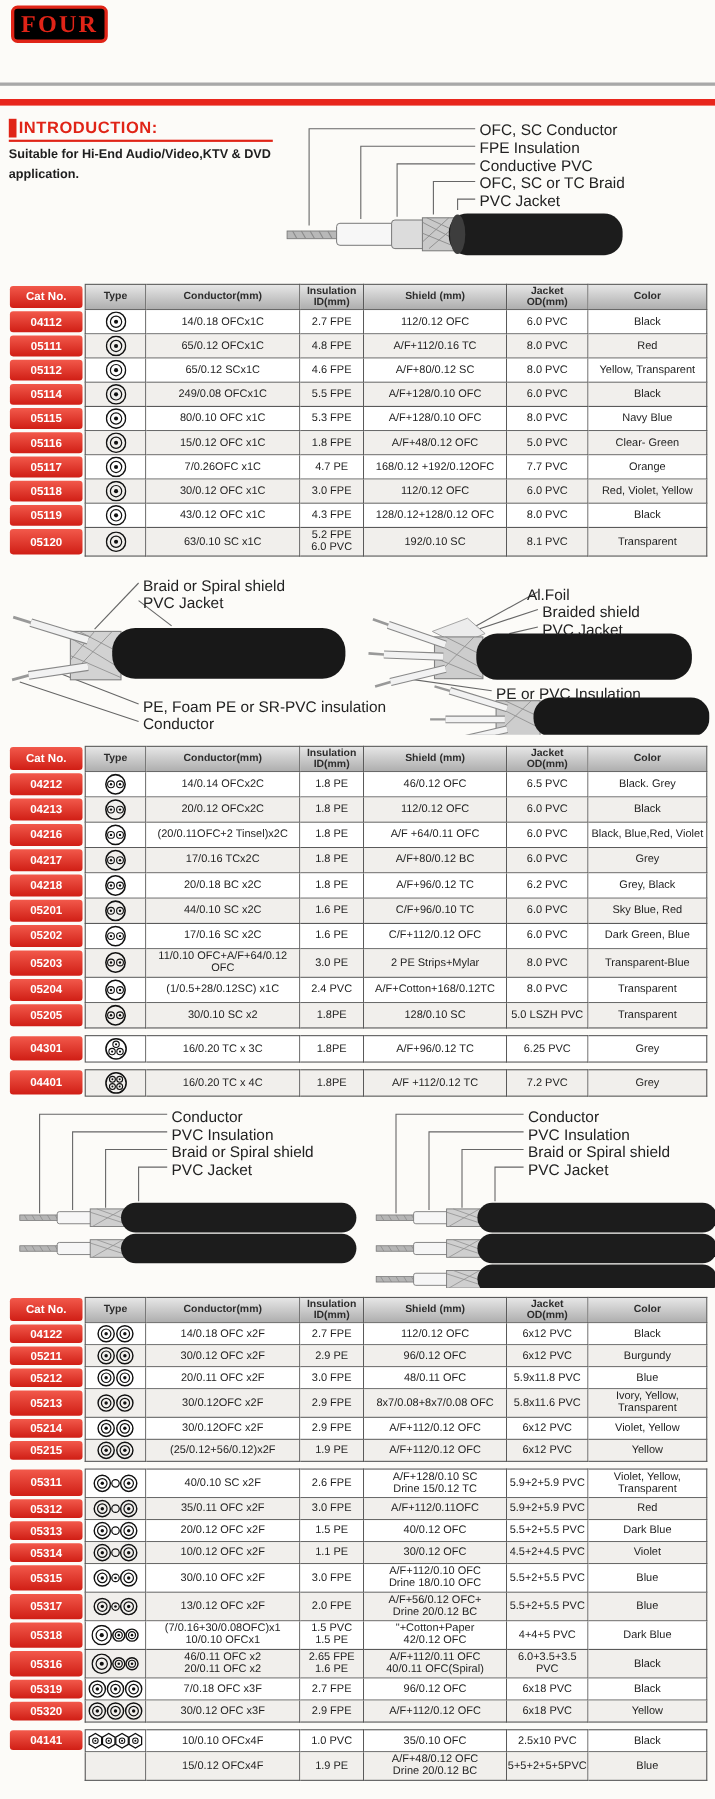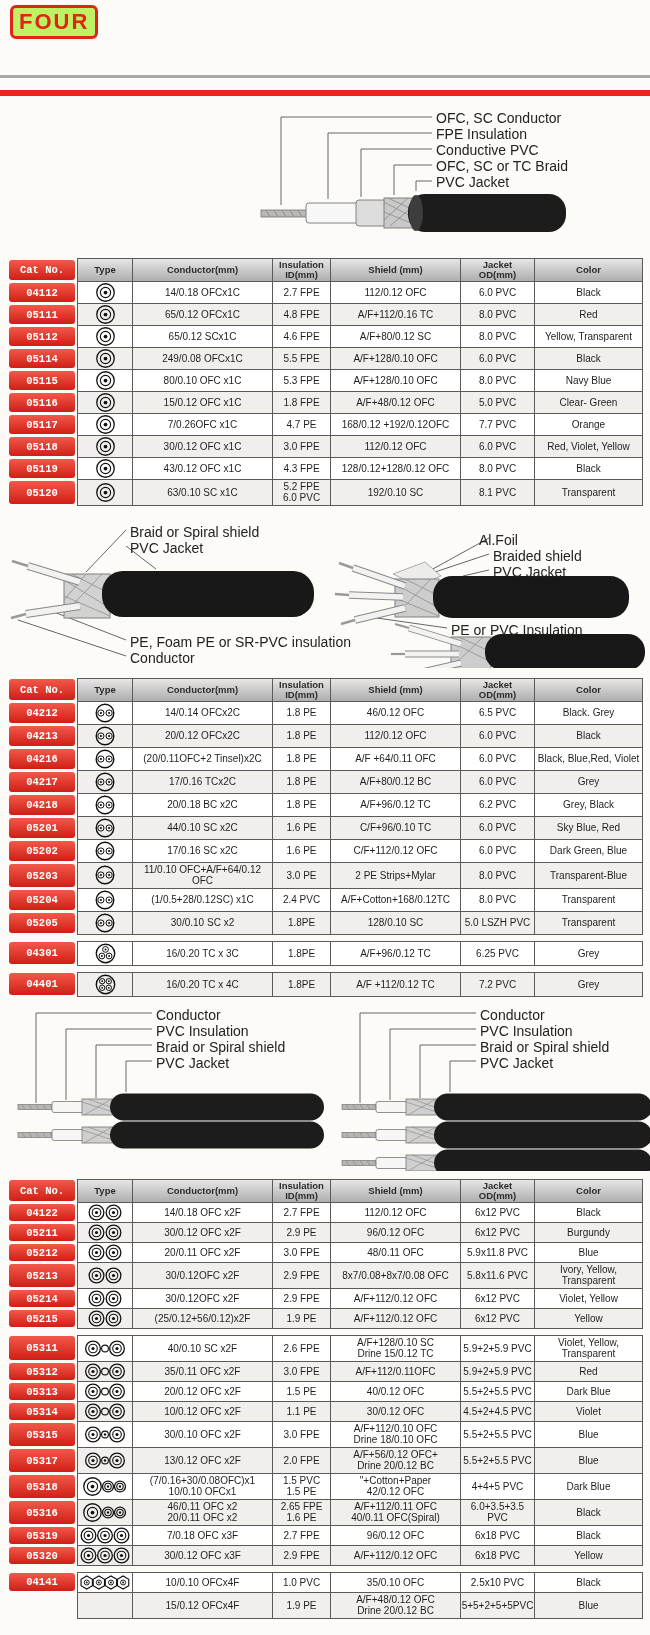--- a/index.html
+++ b/index.html
@@ -15,9 +15,9 @@
     text-shadow:1px 1px 0 #c9c9c9;padding-left:70px;margin-top:2px;
   }
   .logo-four{
-    border:3px solid #e02417;border-radius:6px;background:#bef264;
+    border:3px solid #e02417;border-radius:6px;background:#000000;
     color:#e02417;font-weight:800;font-size:22px;letter-spacing:2px;
-    padding:0 6px;line-height:28px;margin-top:1px;
+    padding:0 6px;line-height:28px;margin-top:1px;font-family:Liberation Serif, serif;
   }
   .hr-gray{height:3px;background:#a8a8a8;margin:36px 0 12px 0;}
   .hr-red{height:6px;background:#e8261c;margin:0 0 10px 0;}

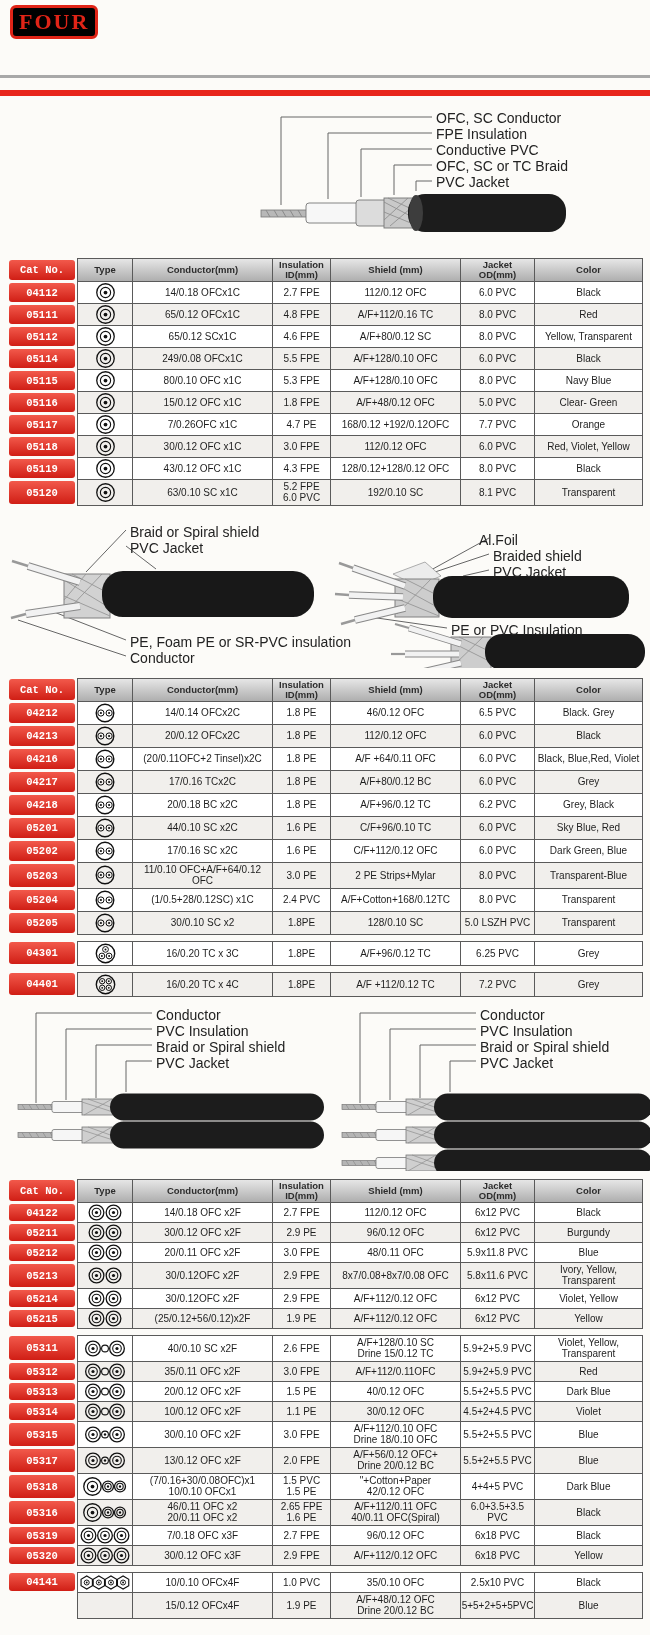--- a/index.html
+++ b/index.html
@@ -64,6 +64,10 @@
 
 <div class="intro">
   <div class="intro-left">
+    <div class="intro-heading">
+      <span class="intro-bar"></span>
+      <span>INTRODUCTION:</span>
+    </div>
   </div>
   <div class="intro-right">
     <svg width="390" height="138">

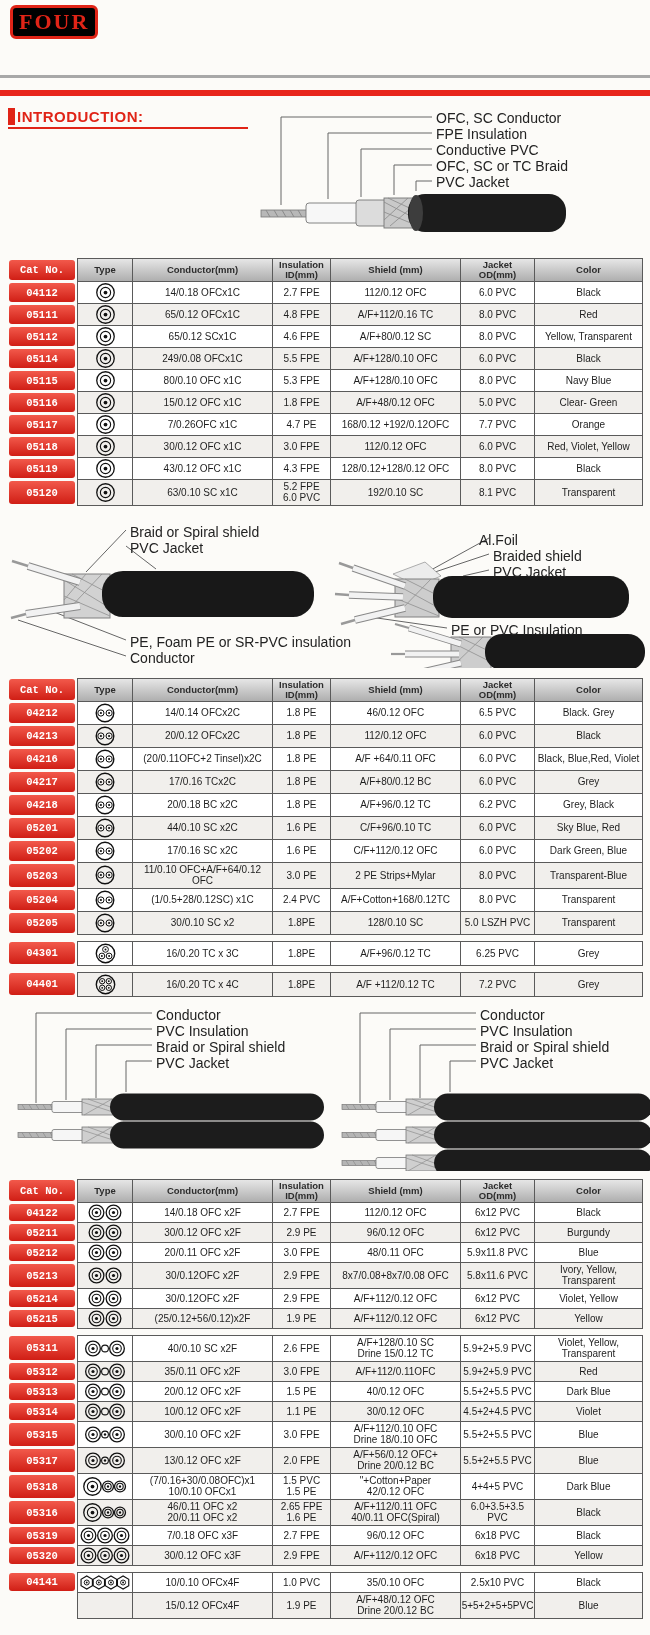--- a/index.html
+++ b/index.html
@@ -68,6 +68,7 @@
       <span class="intro-bar"></span>
       <span>INTRODUCTION:</span>
     </div>
+    <p class="intro-suitable">Suitable for Hi-End Audio/Video,KTV &amp; DVD application.</p>
   </div>
   <div class="intro-right">
     <svg width="390" height="138">

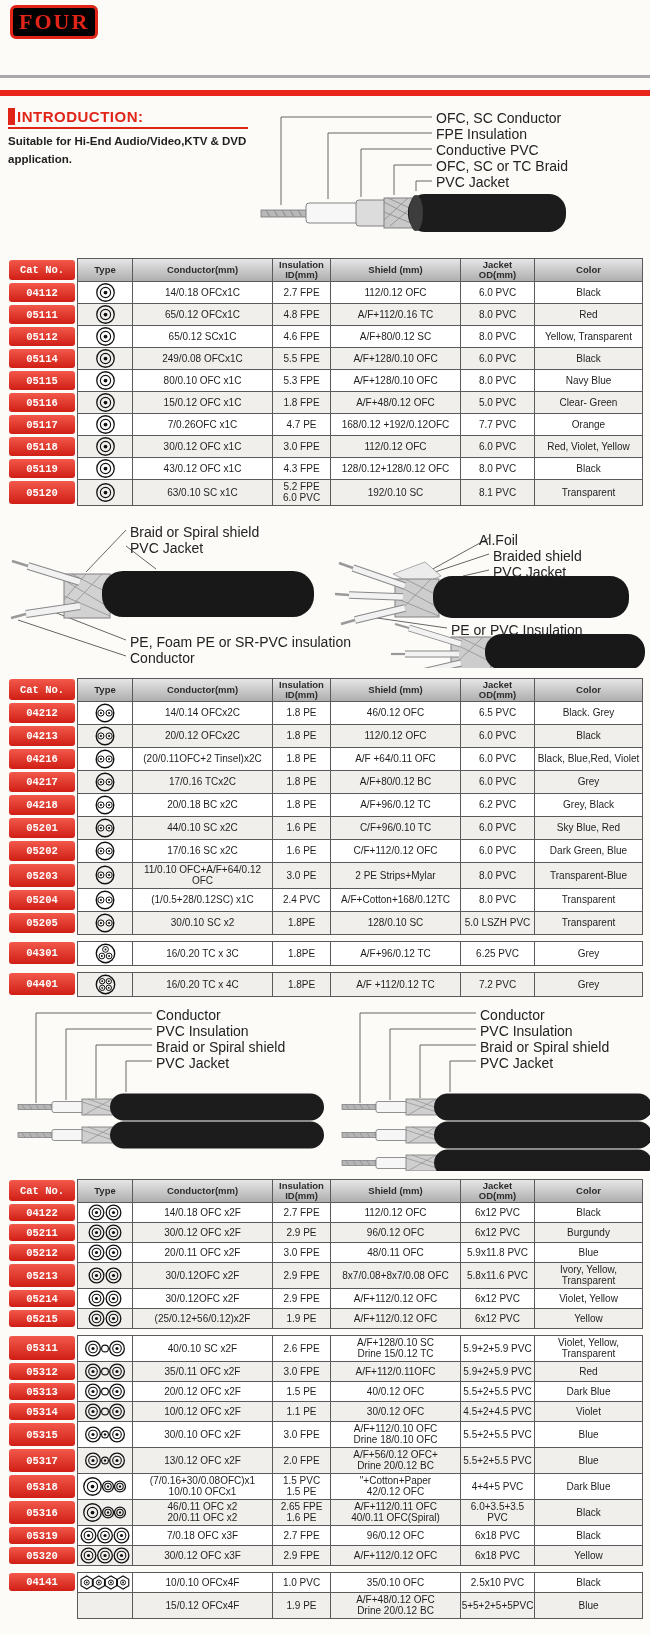--- a/index.html
+++ b/index.html
@@ -40,7 +40,7 @@
   .cat{padding:0;border:none;min-height:19px;}
   .cat .chip{flex:1;margin:1.5px 2px;border-radius:3px;background:linear-gradient(180deg,#f2594b,#d01e15);
     color:#fff;font-weight:bold;font-size:10.5px;display:flex;align-items:center;justify-content:center;
-    min-height:16px;align-self:stretch;font-family:Liberation Mono, monospace;}
+    min-height:16px;align-self:stretch;}
   .bcell{border-right:1px solid #5a5a5a;border-bottom:1px solid #5a5a5a;background:#fff;}
   .first-col{border-left:1px solid #5a5a5a;}
   .row-top{border-top:1px solid #5a5a5a;text-align:center;}

